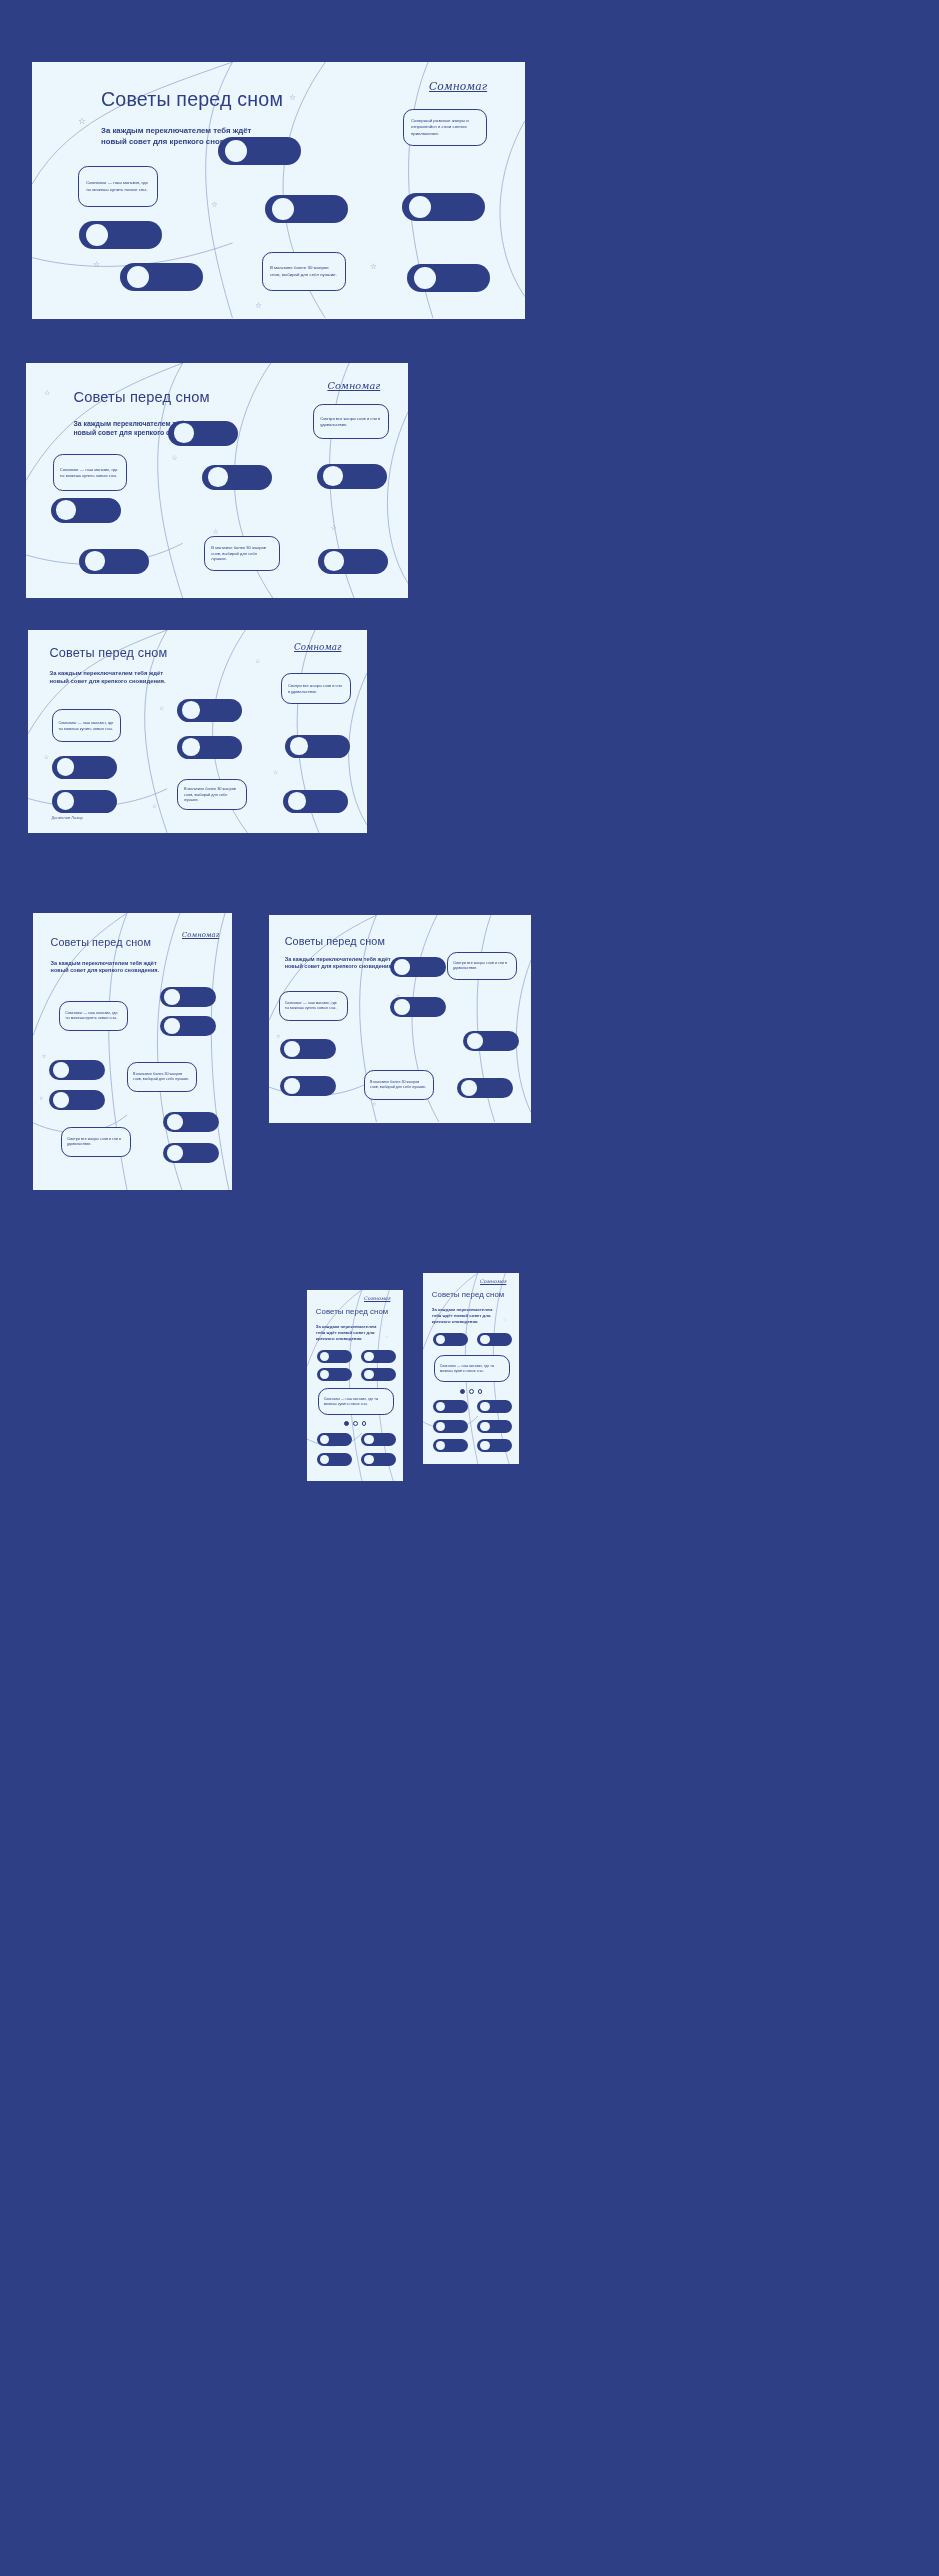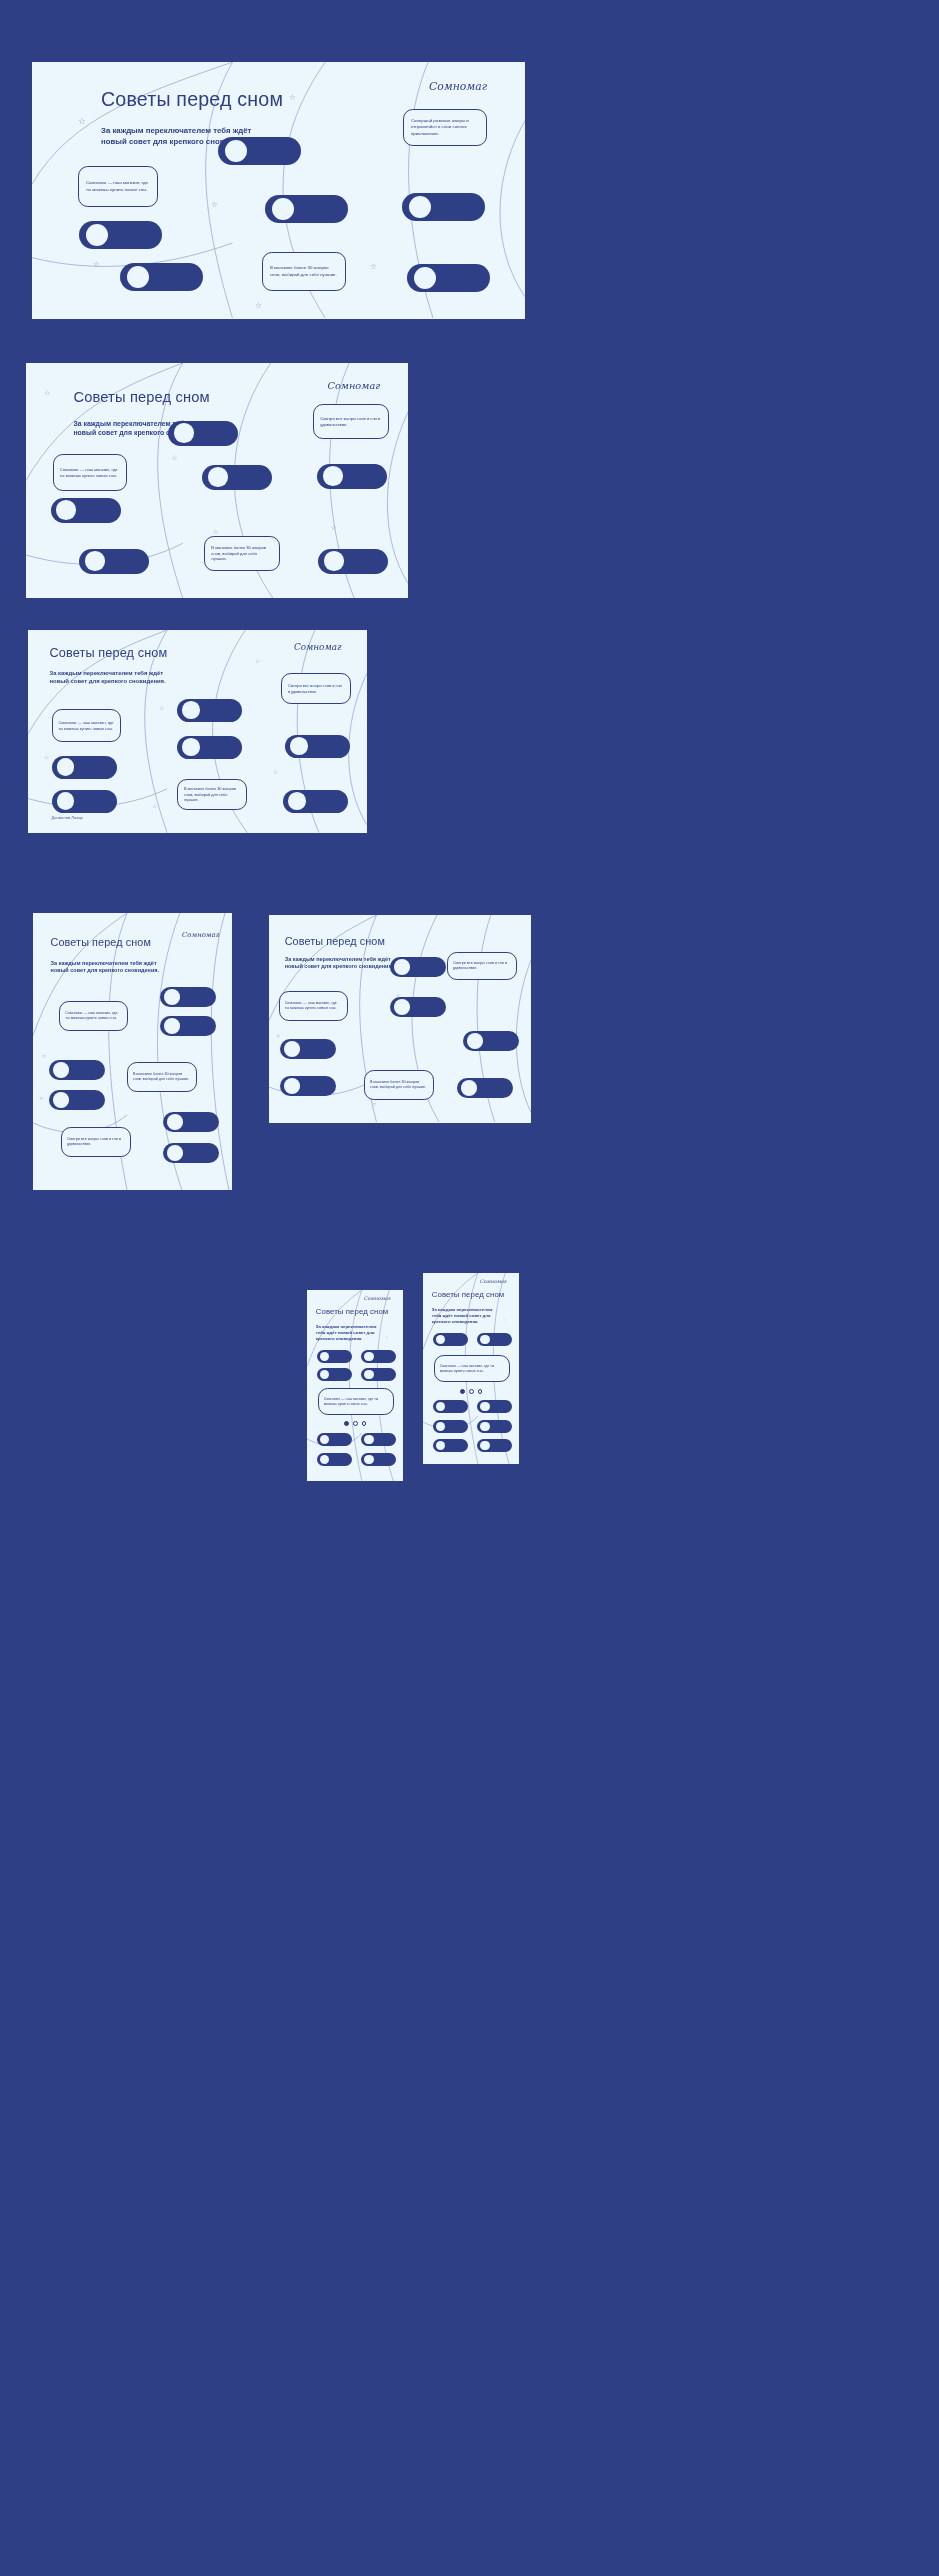--- a/index.html
+++ b/index.html
@@ -39,6 +39,7 @@
     font-family:"DejaVu Serif", serif;
     font-style:italic;
     white-space:nowrap;
+    text-decoration:underline;
   }
   .credit {
     position:absolute;

